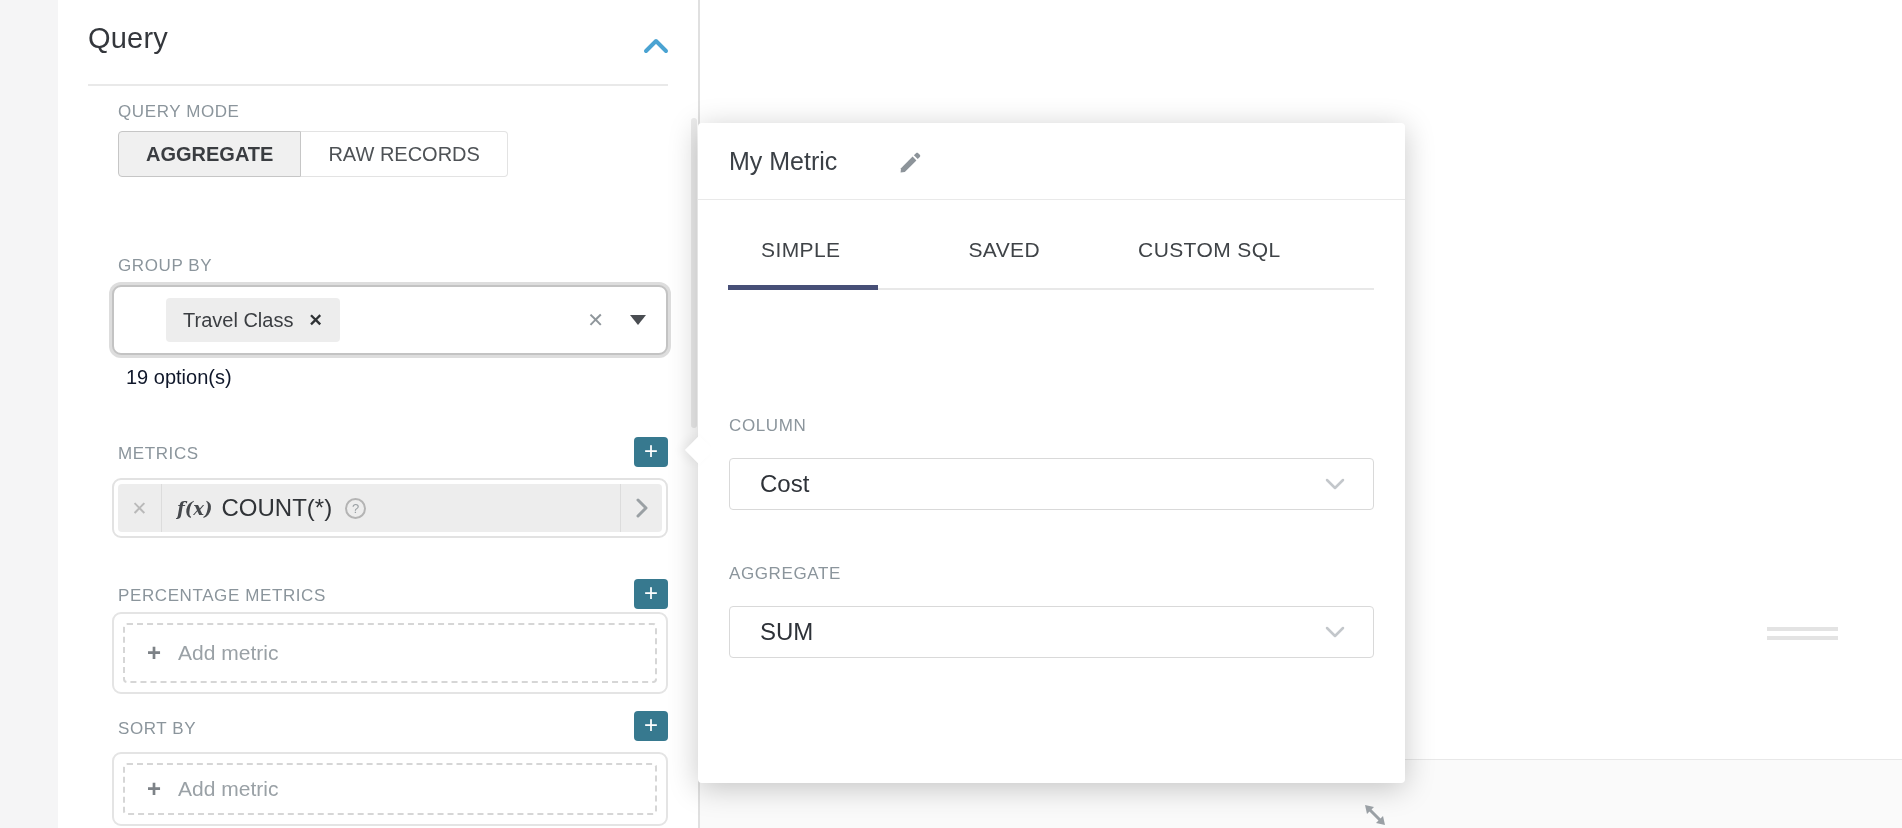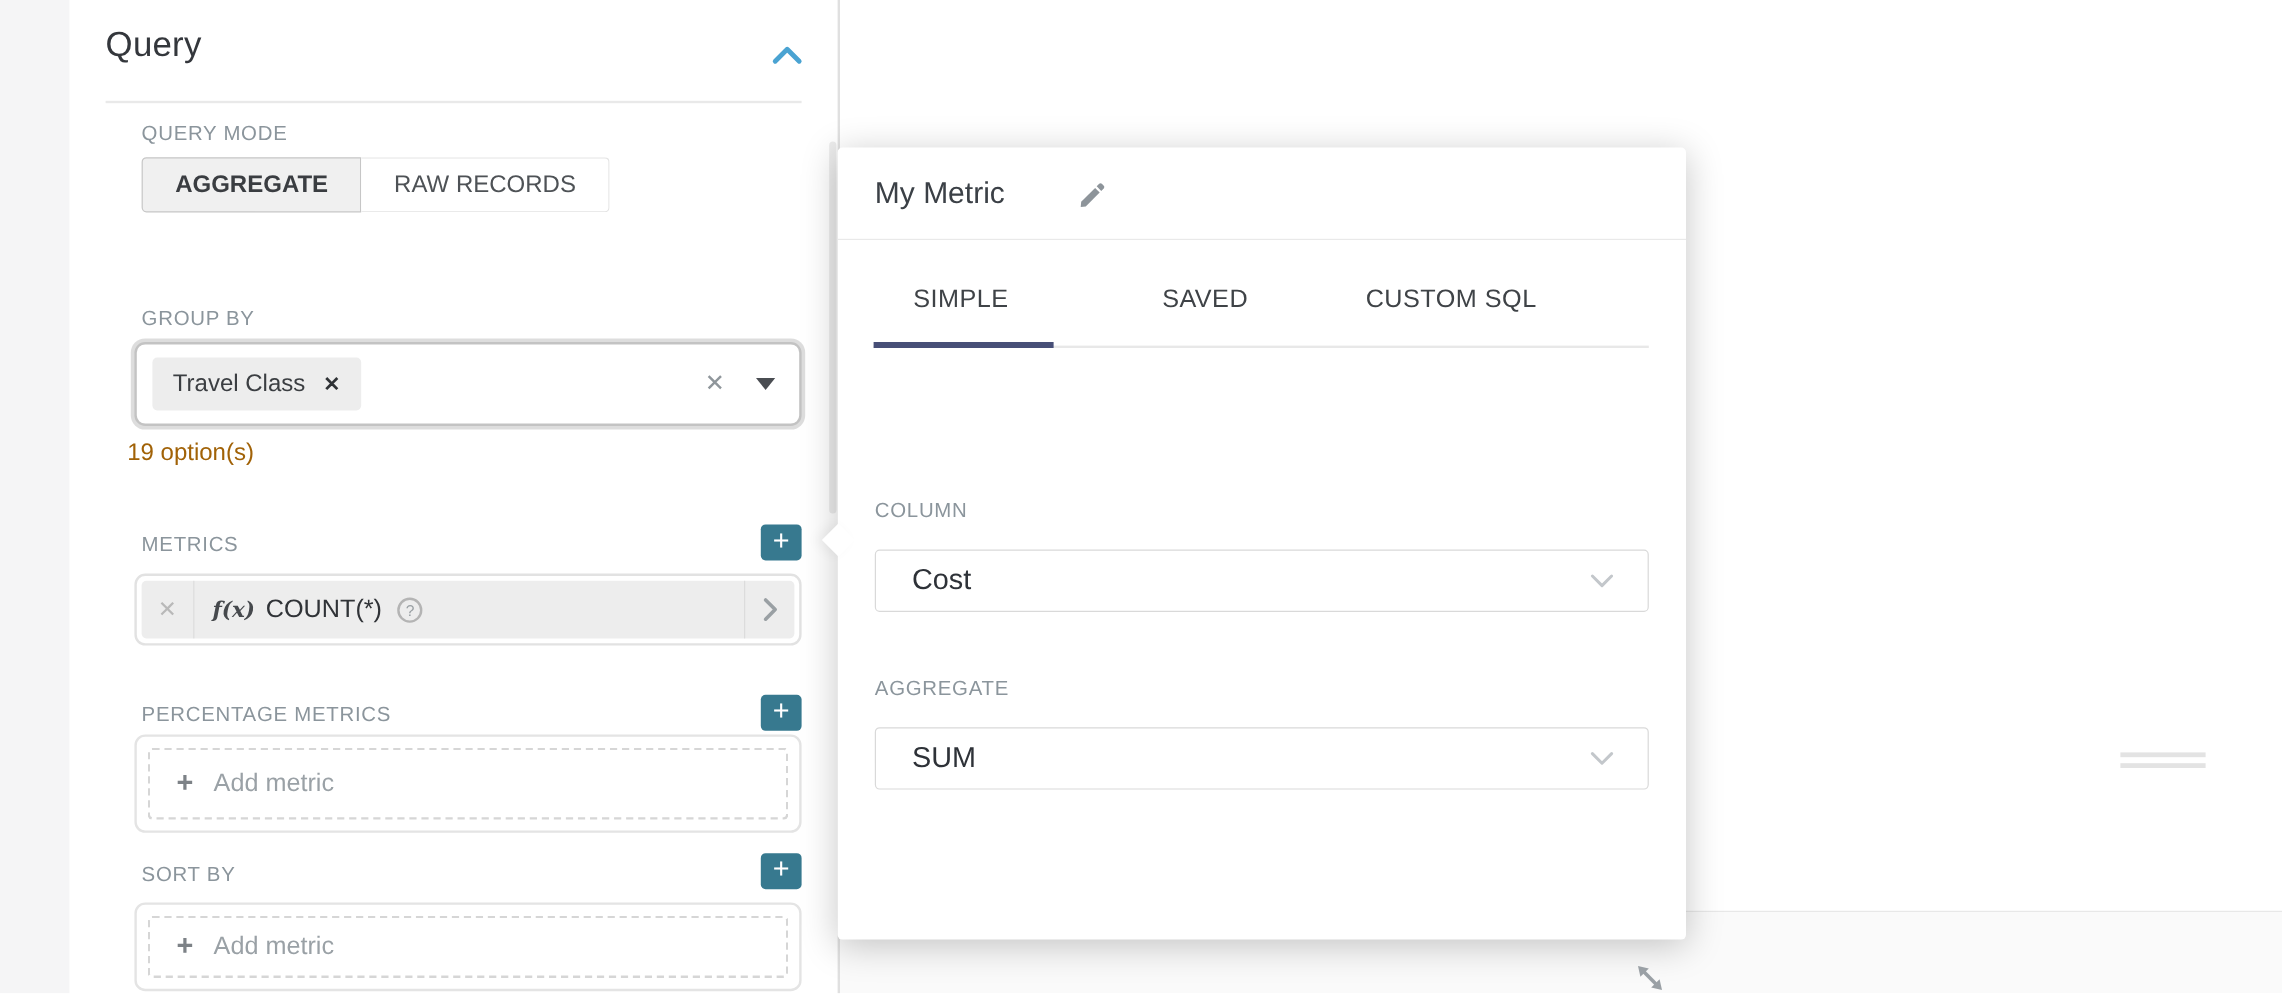--- a/index.html
+++ b/index.html
@@ -41,7 +41,7 @@
     border:2px solid #c3c3c3;border-radius:9px;box-shadow:0 0 0 3px rgba(180,180,180,.45);
     display:flex;align-items:center;padding:0 20px 0 13px;cursor:pointer;}
   .gb-tag{display:flex;align-items:center;gap:15px;background:#ededed;border-radius:4px;height:44px;padding:0 17px;
-    font-size:20px;color:#3b3e42;}
+    font-size:20px;color:#3b3e42;margin-left:39px;}
   .tag-x{font-size:17px;font-weight:700;color:#2f3235;cursor:pointer;line-height:1;}
   .gb-spacer{flex:1;}
   .clear-x{font-size:20px;color:#8f969b;cursor:pointer;line-height:1;}

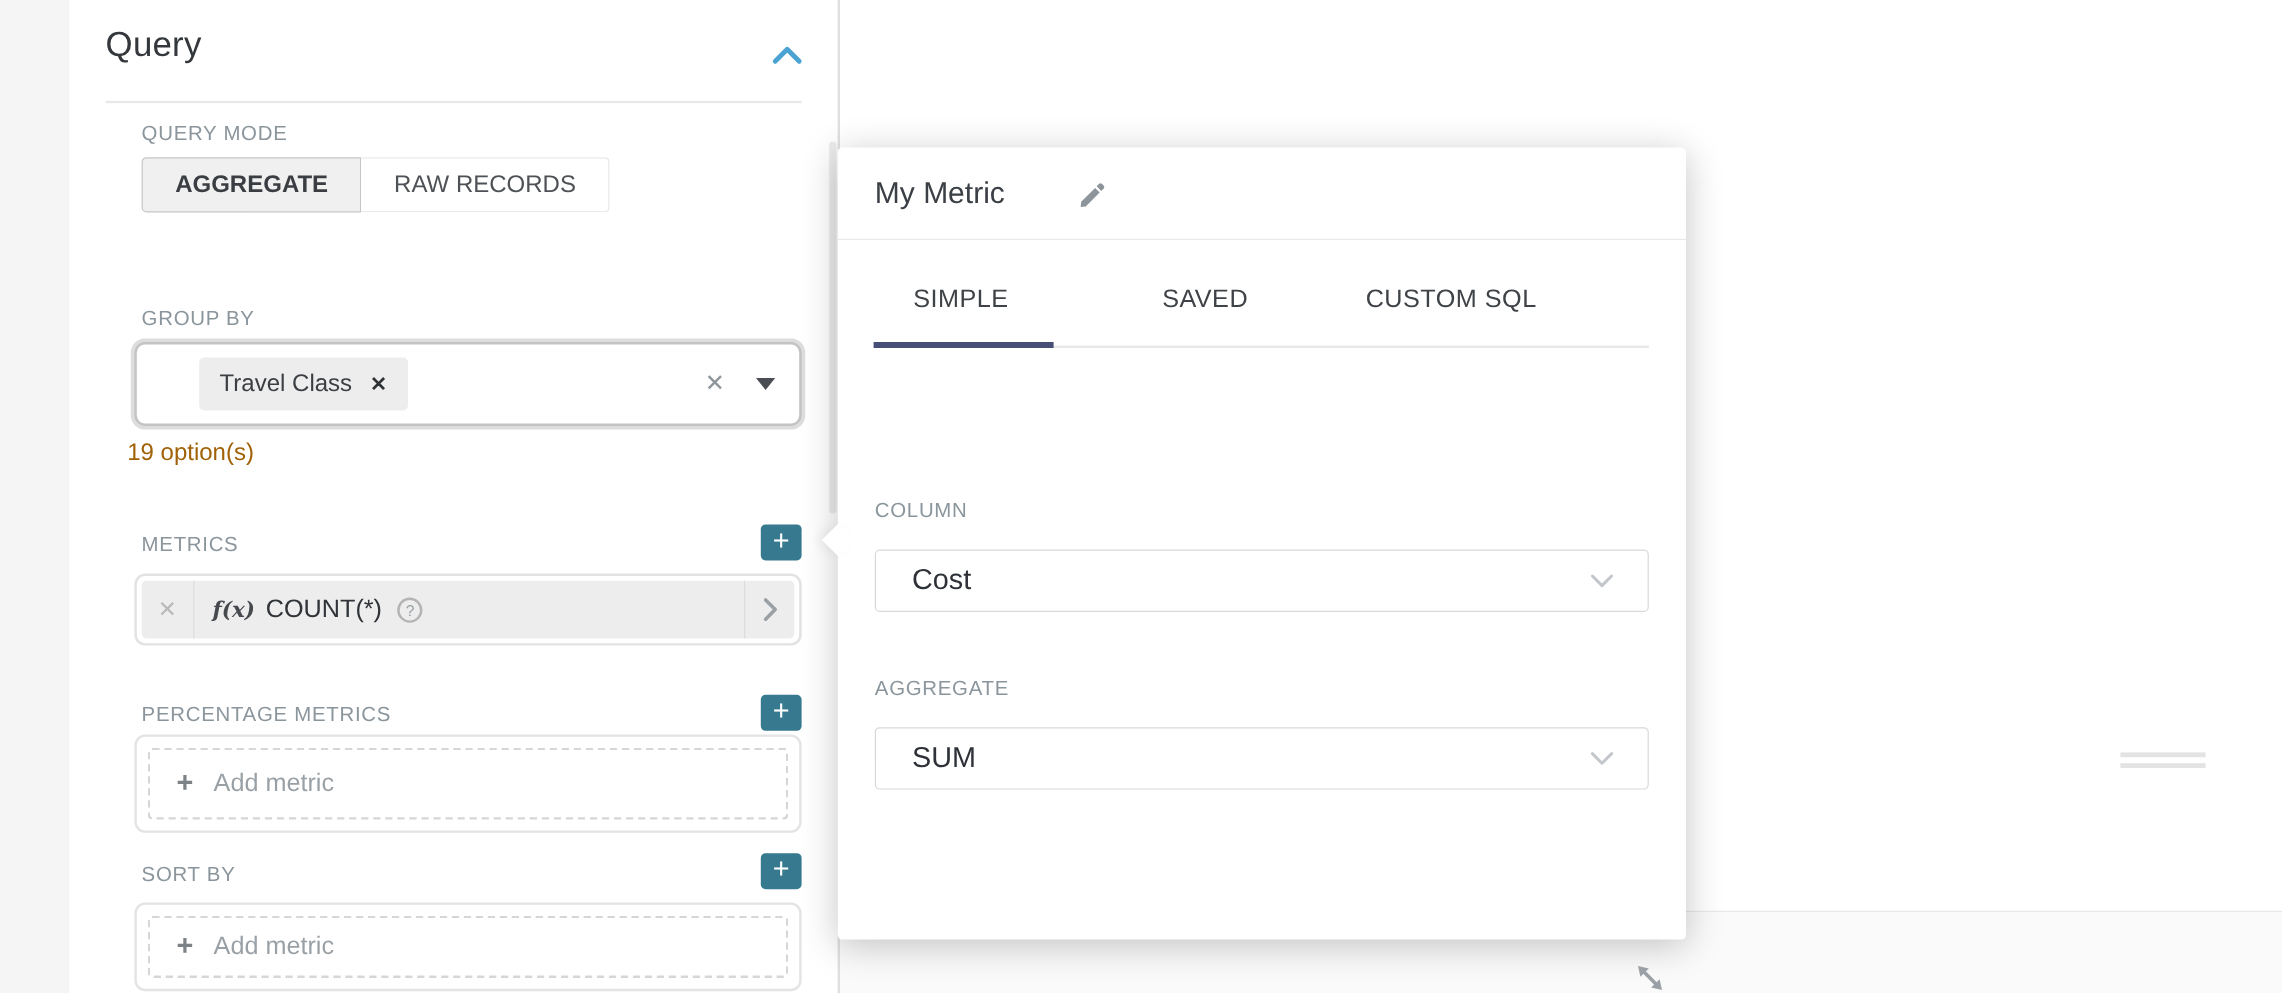--- a/index.html
+++ b/index.html
@@ -47,7 +47,7 @@
   .clear-x{font-size:20px;color:#8f969b;cursor:pointer;line-height:1;}
   .caret-down{width:0;height:0;border-left:8px solid transparent;border-right:8px solid transparent;
     border-top:10px solid #4a4d52;margin-left:26px;cursor:pointer;}
-  .helper-text{position:absolute;left:48px;top:366px;font-size:20px;color:#a16207;}
+  .helper-text{position:absolute;left:68px;top:366px;font-size:20px;color:#0f172a;}
 
   
   .plus-btn{position:absolute;width:34px;height:30px;background:var(--teal-button);border-radius:4px;

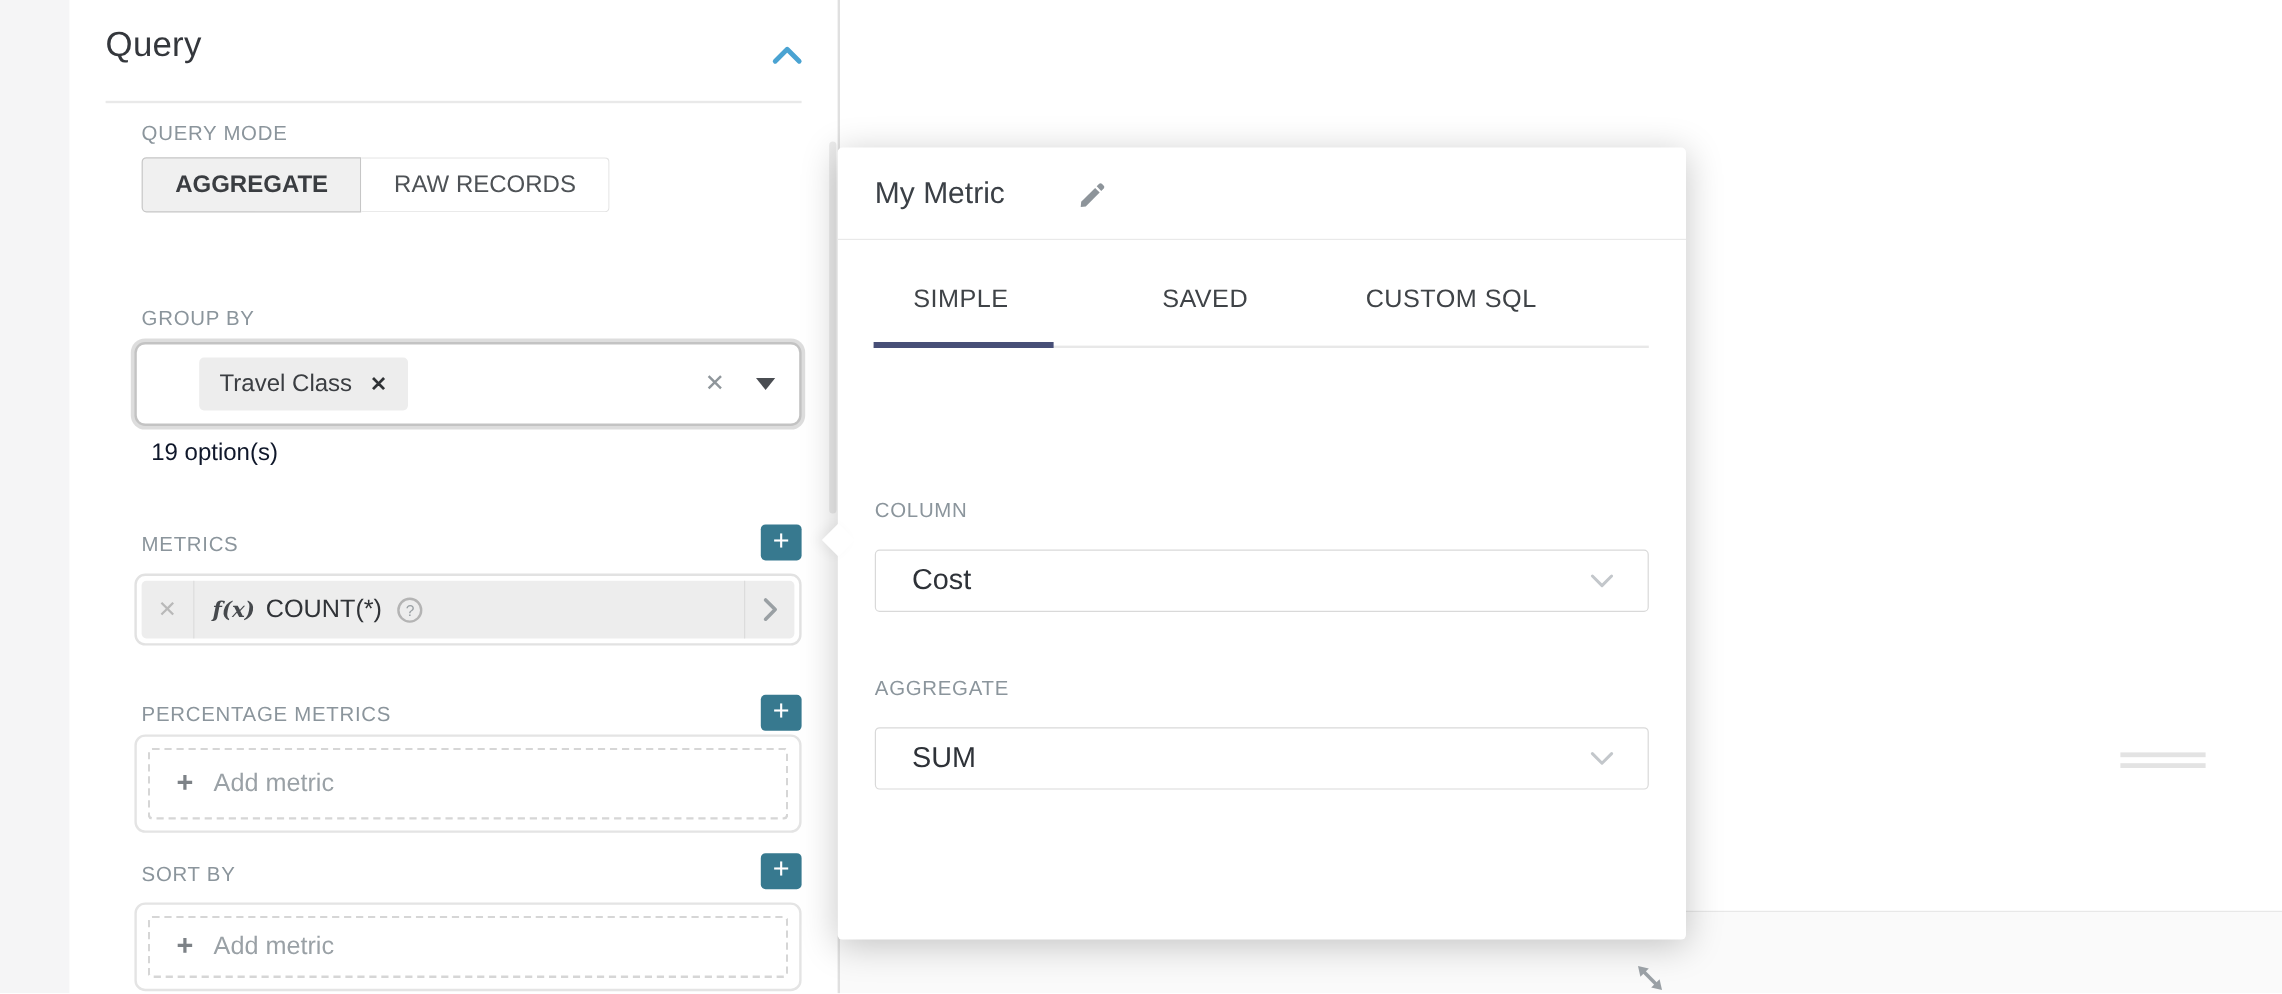--- a/index.html
+++ b/index.html
@@ -61,7 +61,7 @@
   .pill-x{width:44px;display:flex;align-items:center;justify-content:center;align-self:stretch;
     color:#b9b9b9;font-size:19px;border-right:1px solid #dcdcdc;cursor:pointer;}
   .fx{margin-left:15px;font-family:"DejaVu Serif",serif;font-style:italic;font-size:18px;color:#46494d;font-weight:bold;}
-  .metric-name{margin-left:9px;font-size:21px;color:#303337;}
+  .metric-name{margin-left:9px;font-size:24px;color:#303337;}
   .help-circle{margin-left:13px;width:21px;height:21px;border:2px solid #b4b4b4;border-radius:50%;
     display:flex;align-items:center;justify-content:center;font-size:13px;color:#9aa0a4;cursor:pointer;}
   .pill-spacer{flex:1;}

